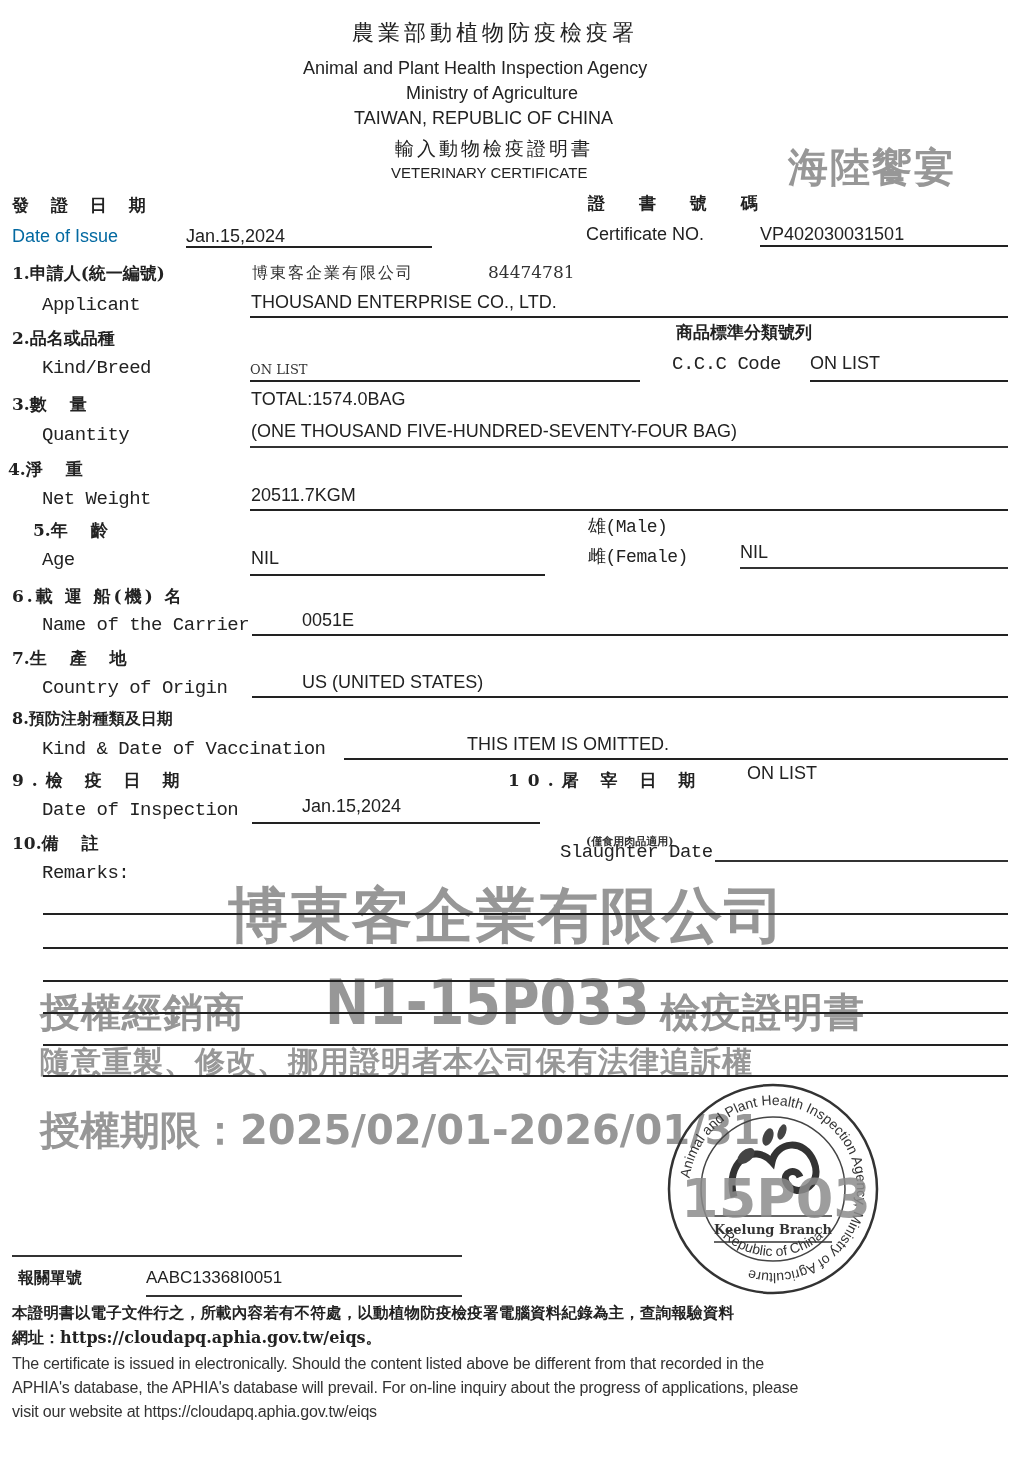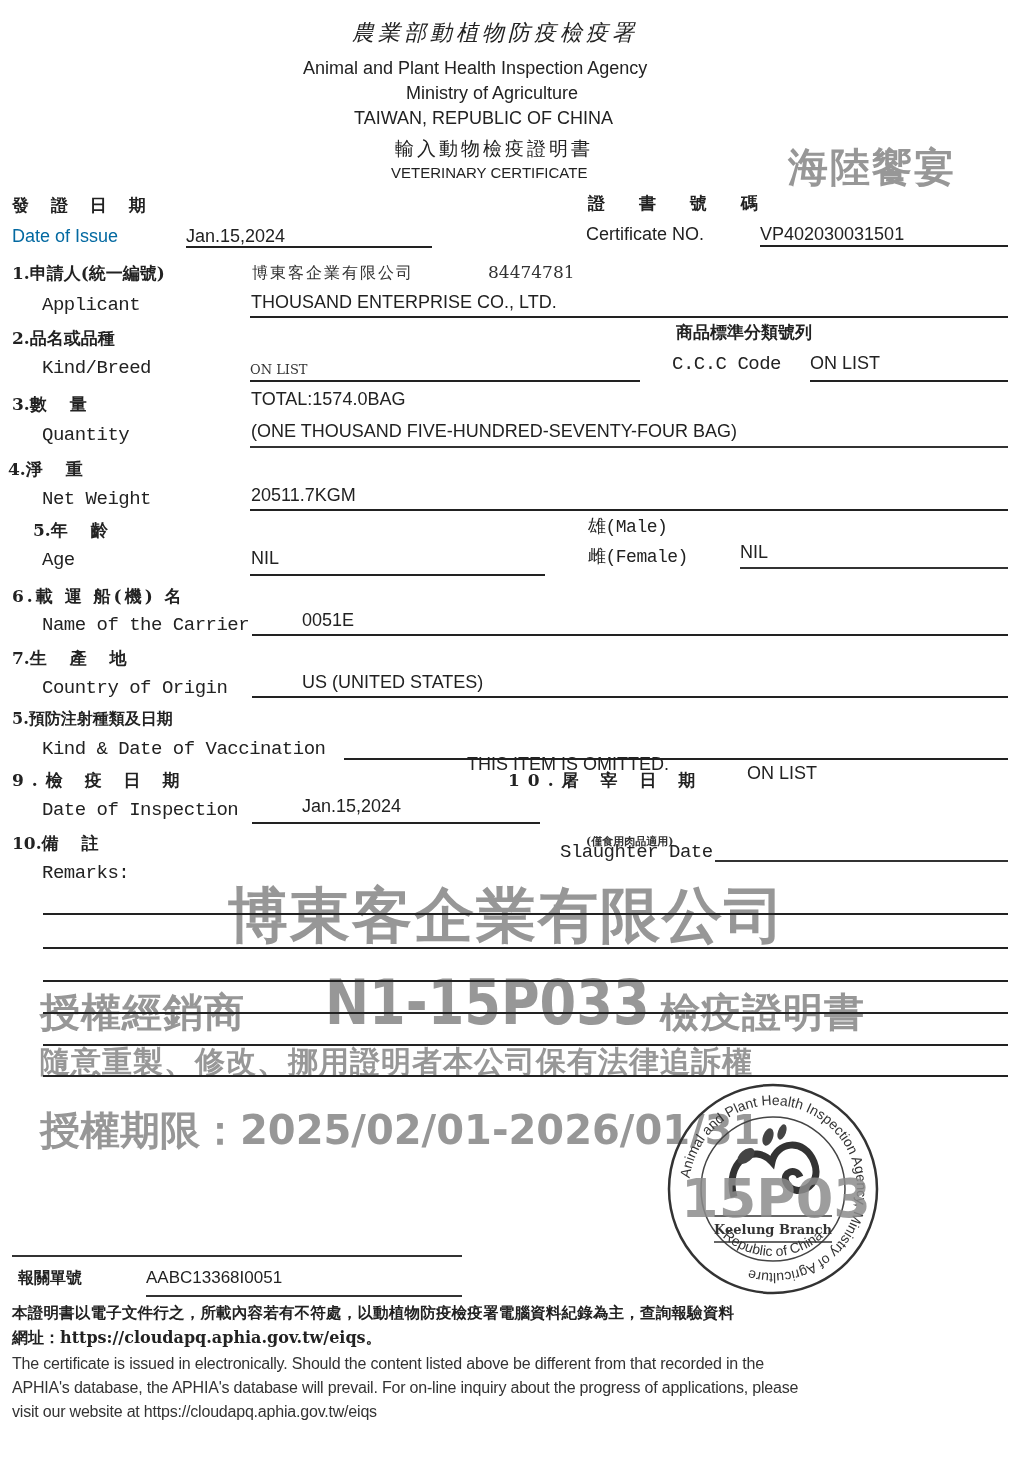--- a/index.html
+++ b/index.html
@@ -22,7 +22,7 @@
 </head>
 <body>
 
-<div class="abs hdr-zh" style="left:352px;top:18px;font-style:italic;">農業部動植物防疫檢疫署</div>
+<div class="abs hdr-zh" style="left:352px;top:18px;">農業部動植物防疫檢疫署</div>
 <div class="abs hdr-en" style="left:303px;top:58px;">Animal and Plant Health Inspection Agency</div>
 <div class="abs hdr-en" style="left:406px;top:83px;">Ministry of Agriculture</div>
 <div class="abs hdr-en" style="left:354px;top:108px;">TAIWAN, REPUBLIC OF CHINA</div>

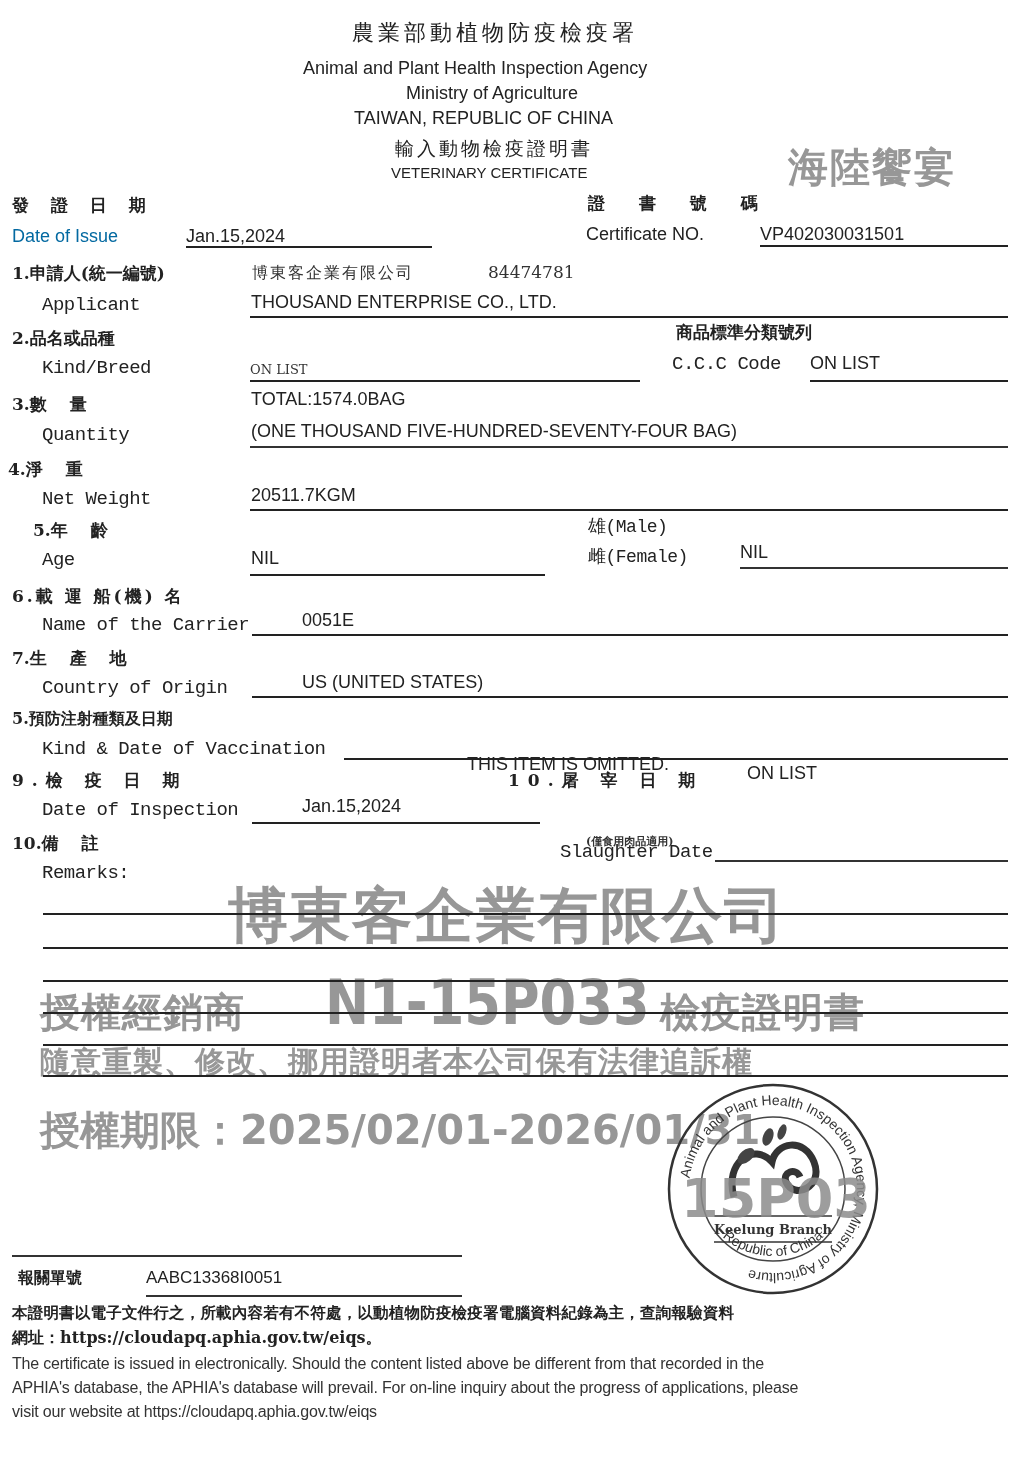--- a/index.html
+++ b/index.html
@@ -87,7 +87,7 @@
 <div class="abs value" style="left:302px;top:672px;">US (UNITED STATES)</div>
 <div class="line" style="left:252px;top:696px;width:756px;"></div>
 
-<div class="abs zh-label" style="left:12px;top:709px;font-size:16px;">5.預防注射種類及日期</div>
+<div class="abs zh-label" style="left:12px;top:709px;font-size:16px;">8.預防注射種類及日期</div>
 <div class="abs en-label" style="left:42px;top:738px;">Kind &amp; Date of Vaccination</div>
 <div class="abs value" style="left:467px;top:754px;">THIS ITEM IS OMITTED.</div>
 <div class="line" style="left:344px;top:758px;width:664px;"></div>

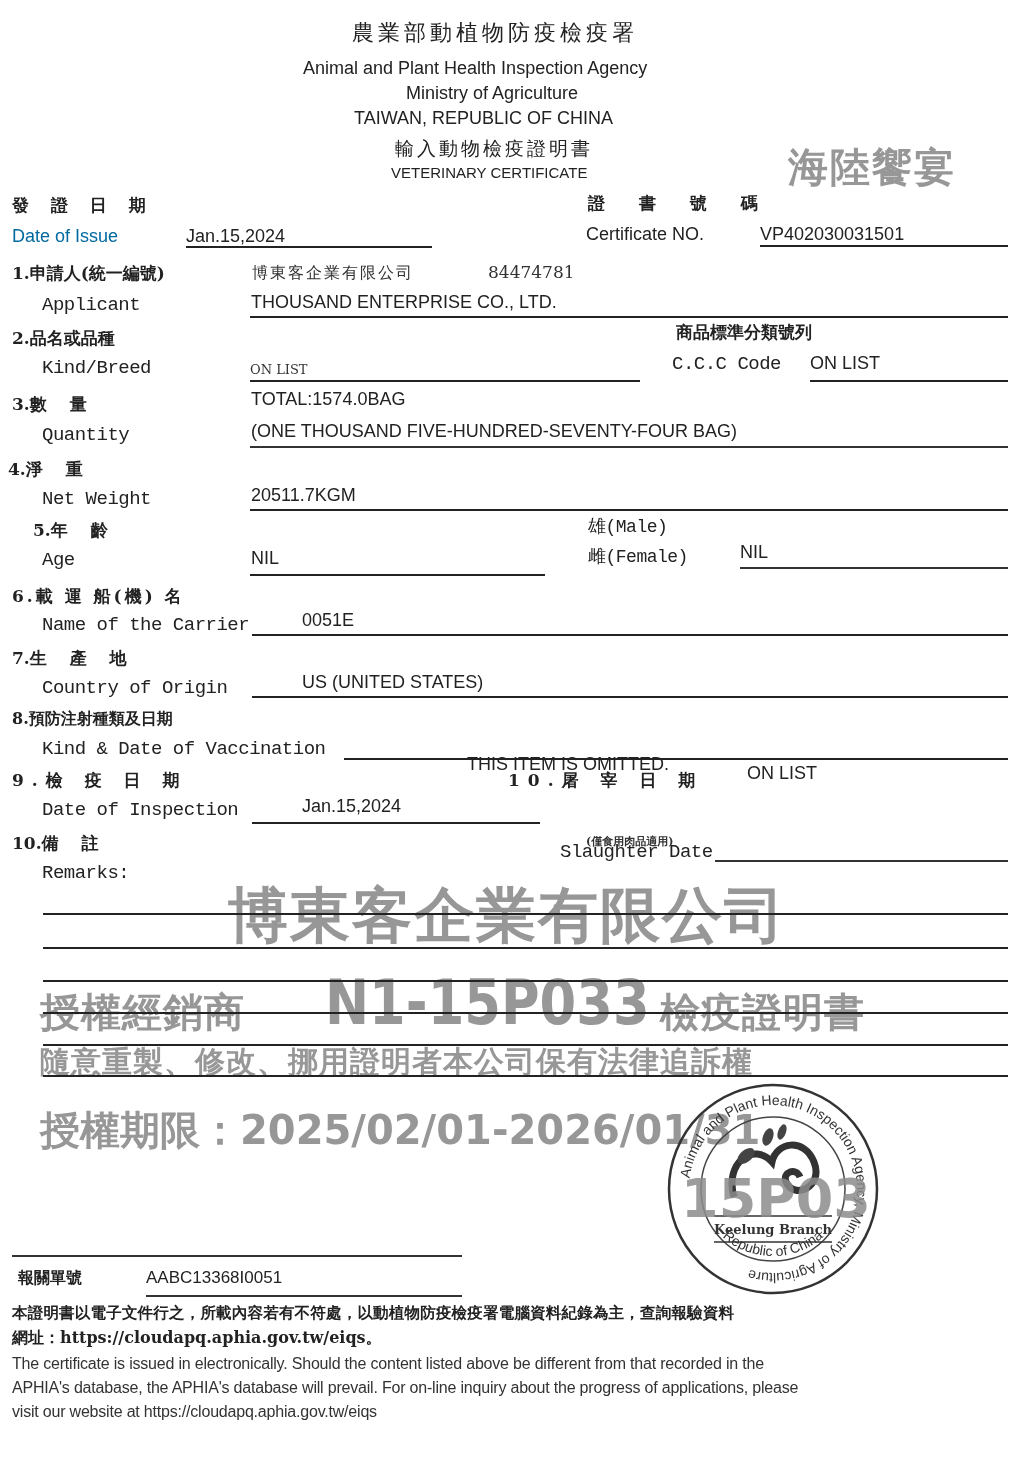--- a/index.html
+++ b/index.html
@@ -89,7 +89,7 @@
 
 <div class="abs zh-label" style="left:12px;top:709px;font-size:16px;">8.預防注射種類及日期</div>
 <div class="abs en-label" style="left:42px;top:738px;">Kind &amp; Date of Vaccination</div>
-<div class="abs value" style="left:467px;top:754px;">THIS ITEM IS OMITTED.</div>
+<div class="abs value" style="left:467px;top:734px;">THIS ITEM IS OMITTED.</div>
 <div class="line" style="left:344px;top:758px;width:664px;"></div>
 
 <div class="abs zh-label" style="left:12px;top:769px;letter-spacing:8px;">9.檢 疫 日 期</div>

